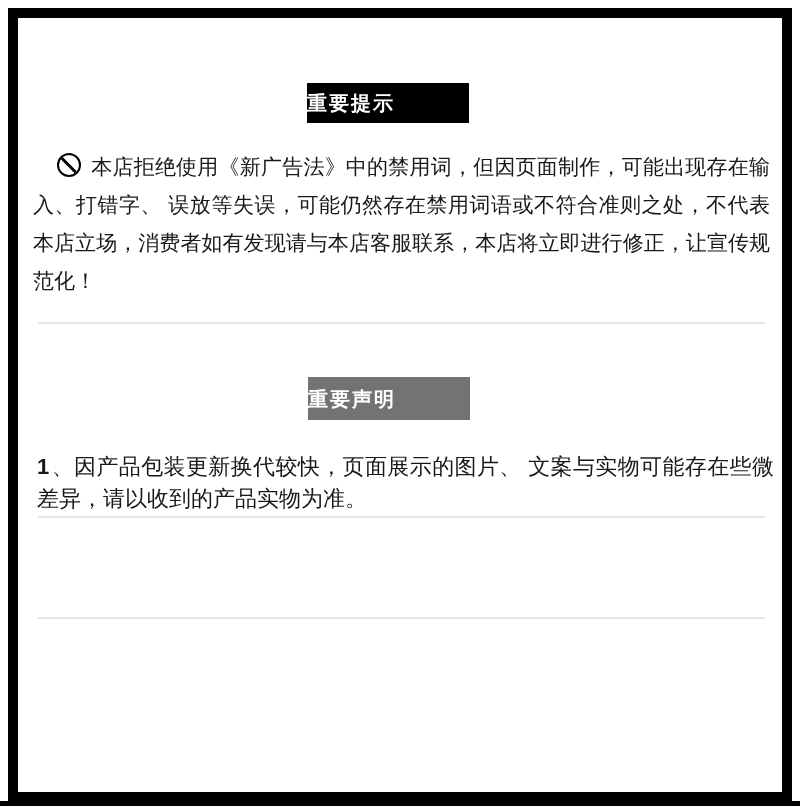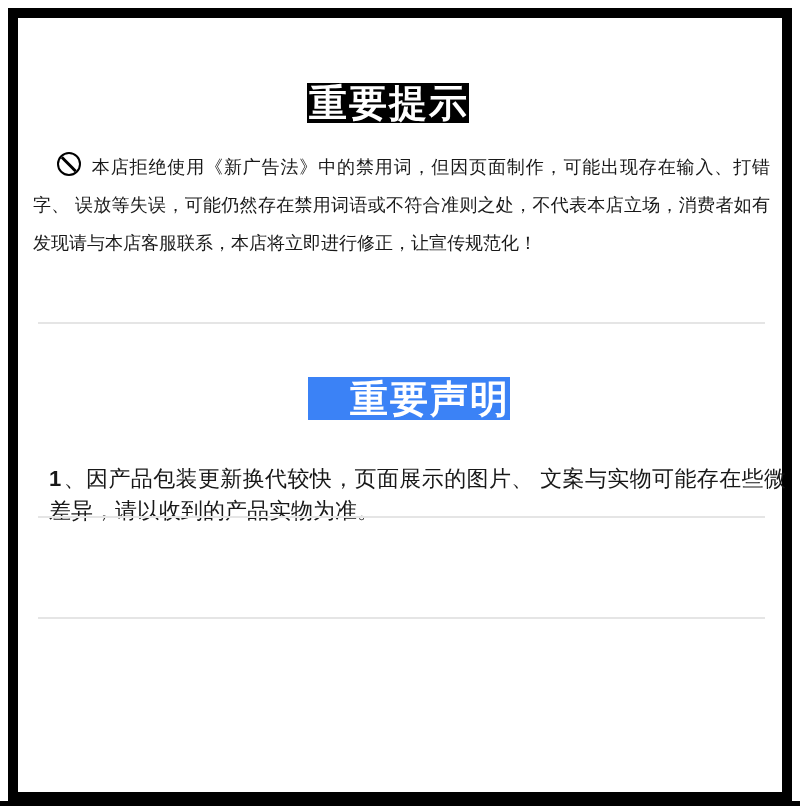--- a/index.html
+++ b/index.html
@@ -18,8 +18,8 @@
   .bottom-strip{position:absolute;left:0;top:801px;width:800px;height:5px;background:#000;}
   
   .banner{
-    position:absolute;display:flex;align-items:center;justify-content:flex-end;
-    color:#fff;font-weight:bold;font-size:38px;letter-spacing:2px;line-height:1;
+    position:absolute;display:flex;align-items:center;justify-content:flex-start;
+    color:#fff;font-weight:bold;font-size:20px;letter-spacing:2px;line-height:1;
   }
   .banner-black{left:307px;top:83px;width:162px;height:40px;background:#000;}
   .banner-red{left:308px;top:377px;width:162px;height:43px;background:#c9111c;}

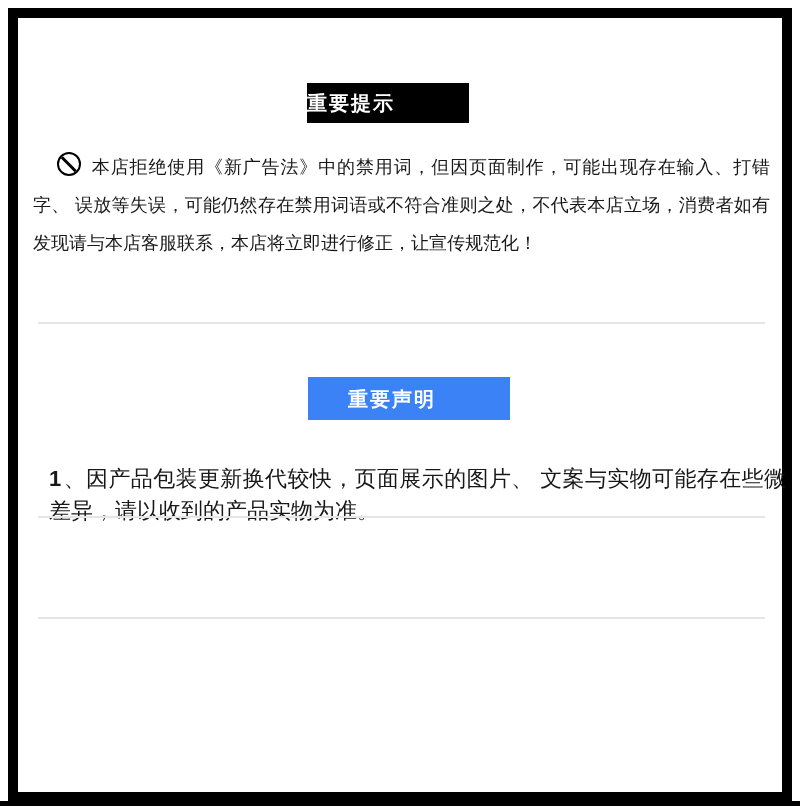--- a/index.html
+++ b/index.html
@@ -26,7 +26,7 @@
   
   .intro{
     position:absolute;left:33px;top:148px;width:737px;margin:0;
-    font-size:18px;line-height:38px;color:#181818;text-align:justify;
+    font-size:21px;line-height:38px;color:#181818;text-align:justify;
   }
   .intro .lead-indent{display:inline-block;width:24px;}
   .no-icon{

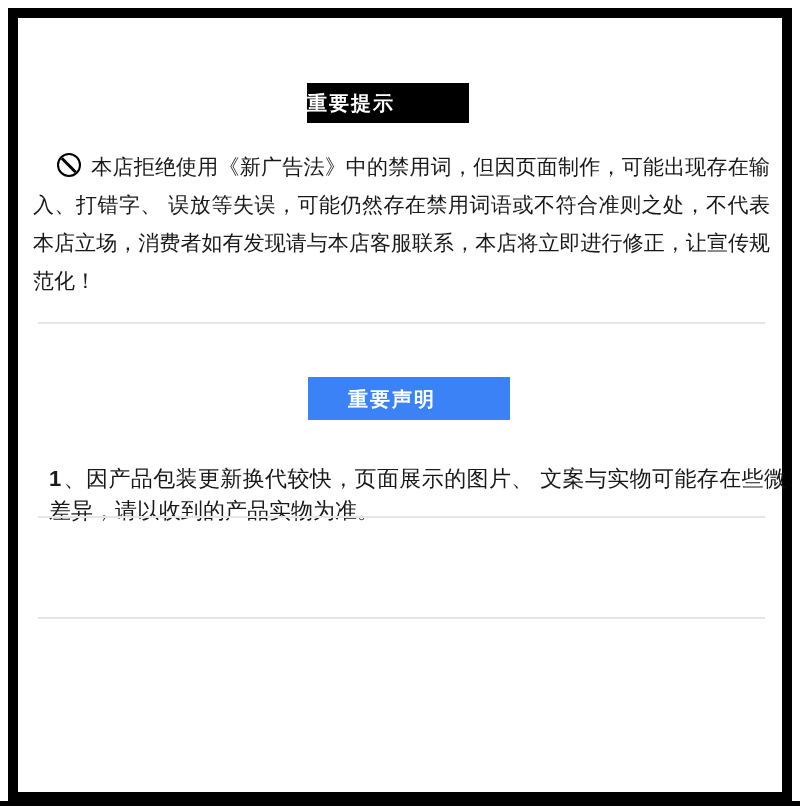--- a/index.html
+++ b/index.html
@@ -68,7 +68,7 @@
 
   <div class="divider d1" style="background: rgb(229, 229, 229);"></div>
 
-  <div class="banner banner-red" style="background: #3b82f6; padding-left: 40px;">
+  <div class="banner banner-red" style="background: #737373;">
     <span>重要声明</span>
   </div>
 

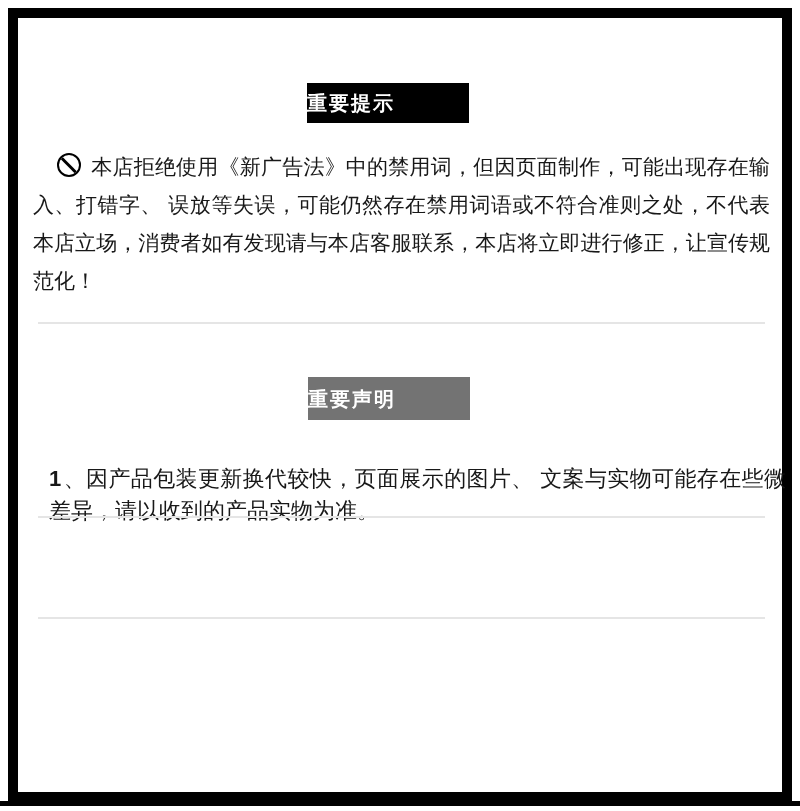--- a/index.html
+++ b/index.html
@@ -40,7 +40,7 @@
   }
   
   .item{
-    position:absolute;left:33px;width:737px;margin:16px;
+    position:absolute;left:33px;width:737px;margin:4px;
     font-size:22px;line-height:32px;color:#181818;text-align:justify;
   }
   .item b{font-weight:bold;margin-right:2px;}

